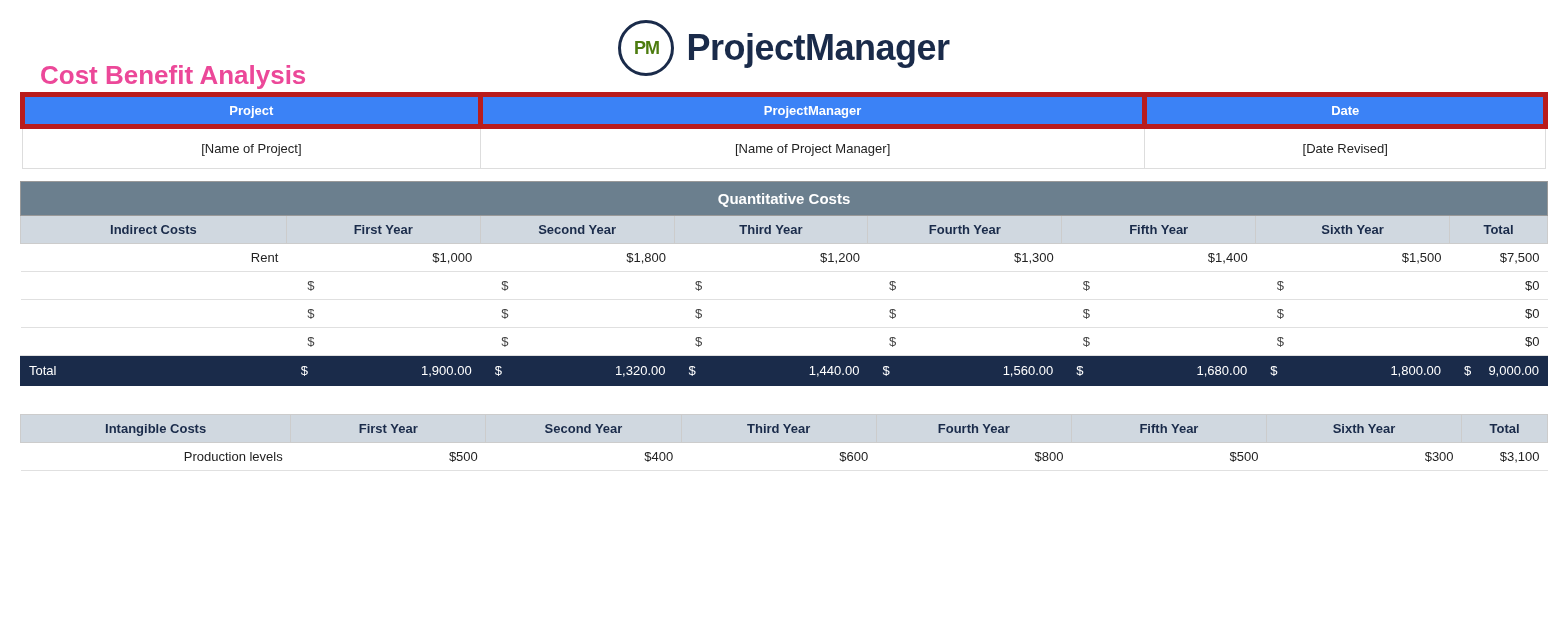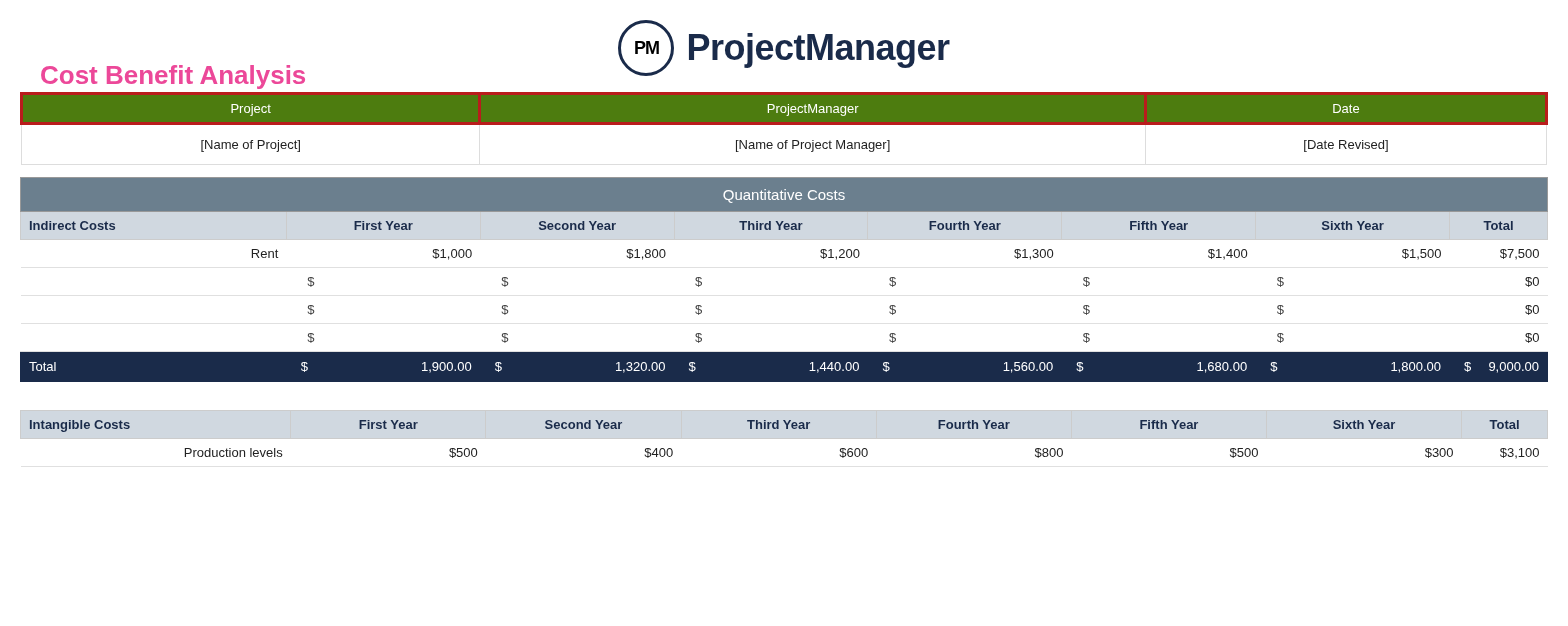--- a/index.html
+++ b/index.html
@@ -37,7 +37,7 @@
       justify-content: center;
       font-weight: bold;
       font-size: 18px;
-      color: #000000;
+      color: #4d7c0f;
       letter-spacing: -1px;
     }
     .logo-text {

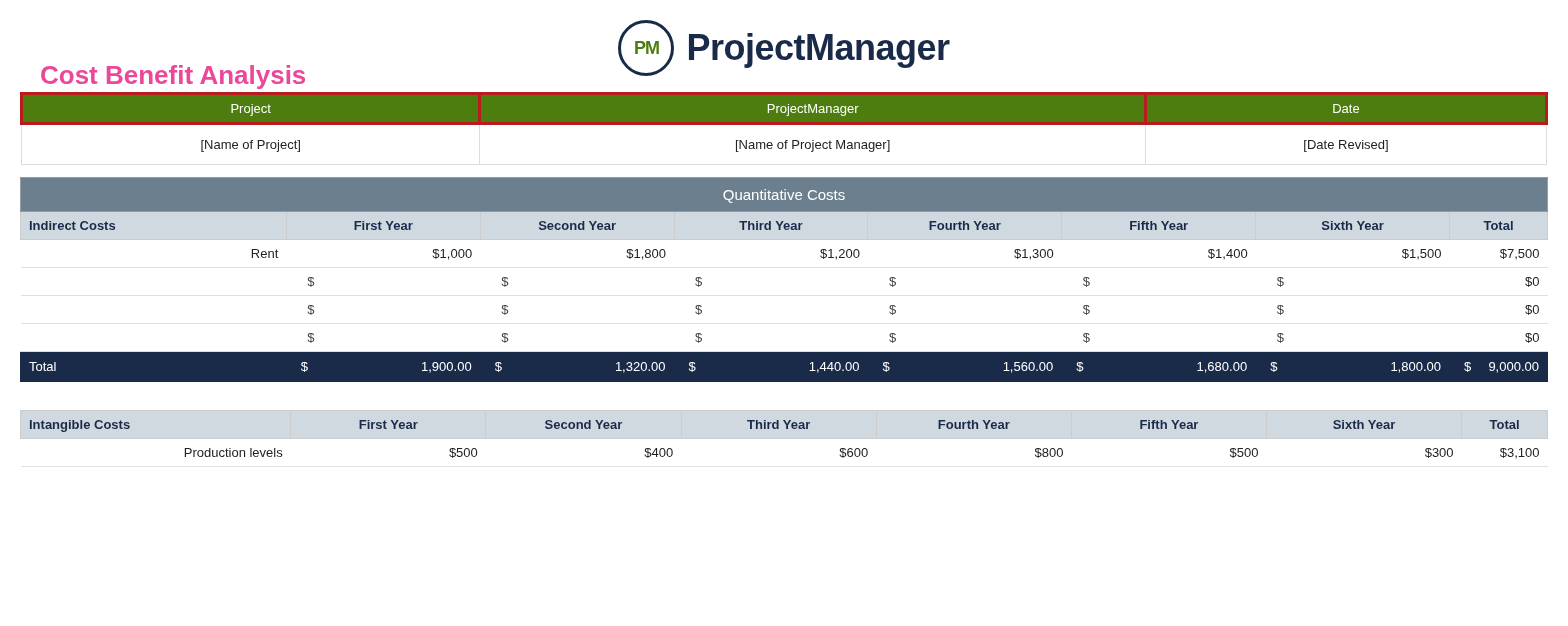--- a/index.html
+++ b/index.html
@@ -70,13 +70,13 @@
       margin-bottom: 12px;
     }
     .info-bar th {
-      background: #4d7c0f;
+      background: #3b82f6;
       color: #fff;
       padding: 6px 10px;
       text-align: center;
-      font-weight: normal;
-      font-size: 13px;
-      border: 3px solid #b91c1c;
+      font-weight: bold;
+      font-size: 13px;
+      border: 5px solid #b91c1c;
     }
     .info-bar td {
       background: #fff;

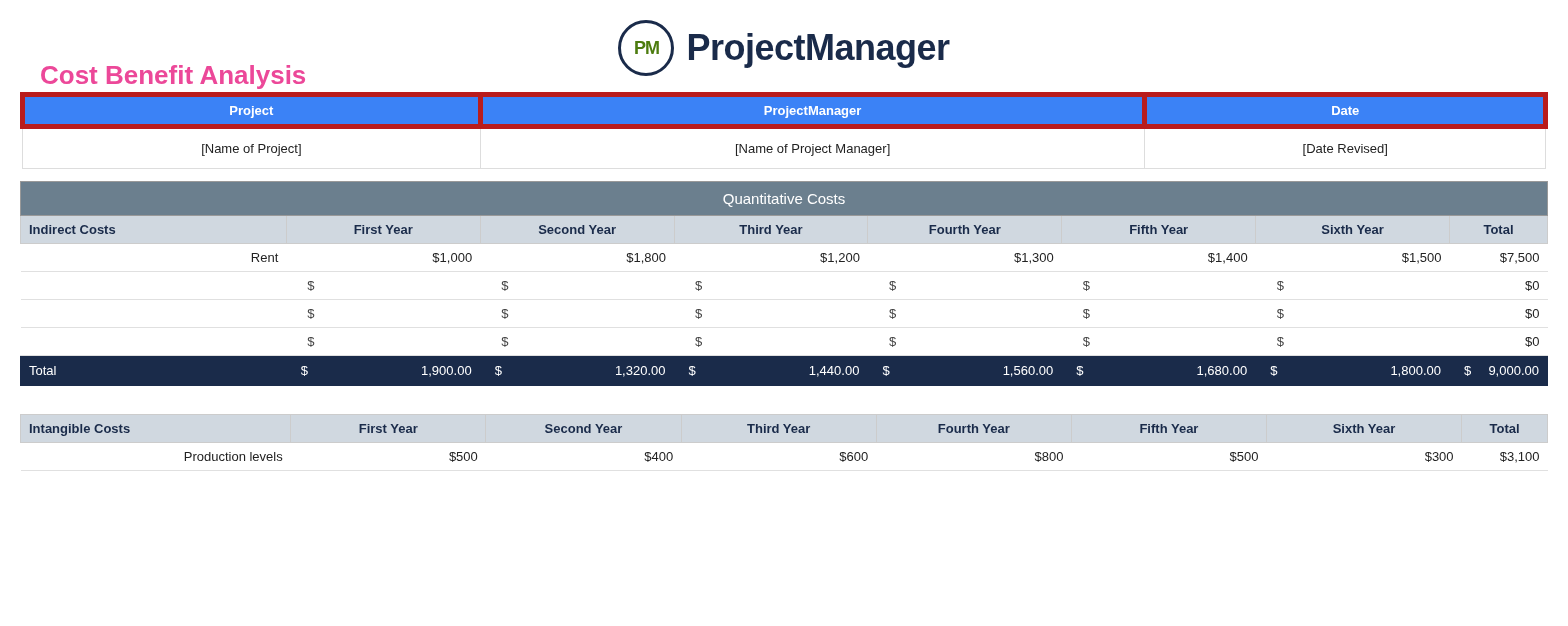--- a/index.html
+++ b/index.html
@@ -99,6 +99,7 @@
       font-size: 15px;
       padding: 8px 10px;
       border: 1px solid #999;
+      font-weight: bold;
     }
     .col-header-row th {
       background: #d0d8e0;

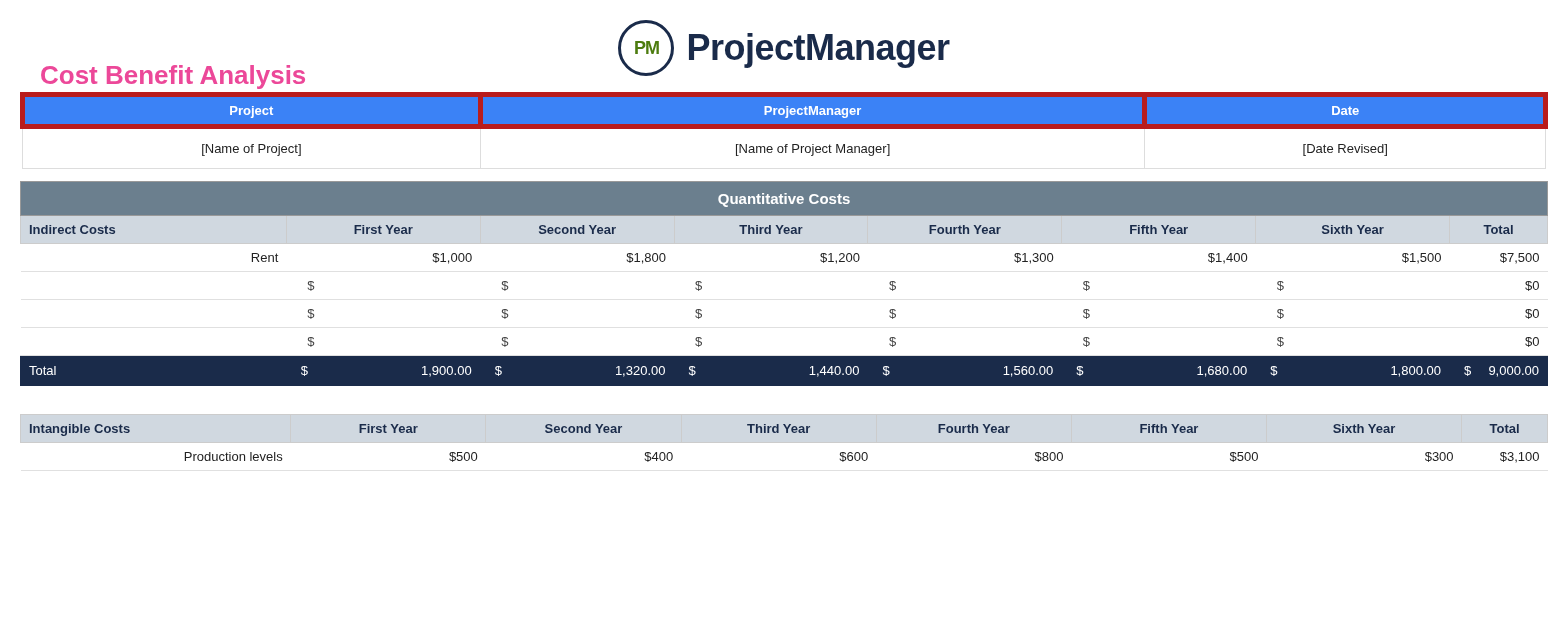--- a/index.html
+++ b/index.html
@@ -109,7 +109,7 @@
       border: 1px solid #ccc;
     }
     .col-header-row th.left-align {
-      text-align: left;
+      text-align: center;
       font-weight: bold;
       margin-left: 12px;
     }

